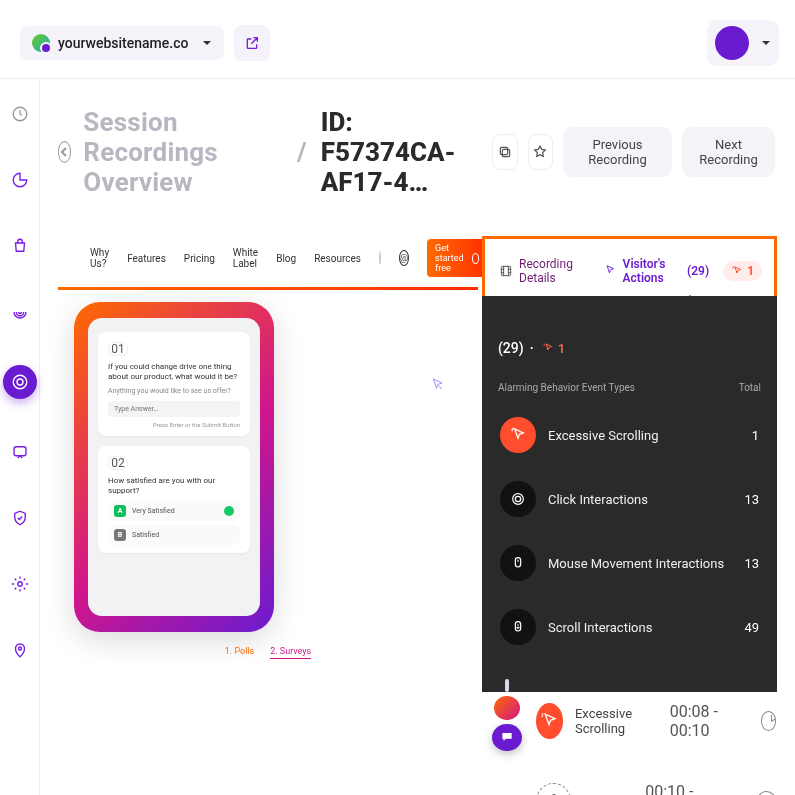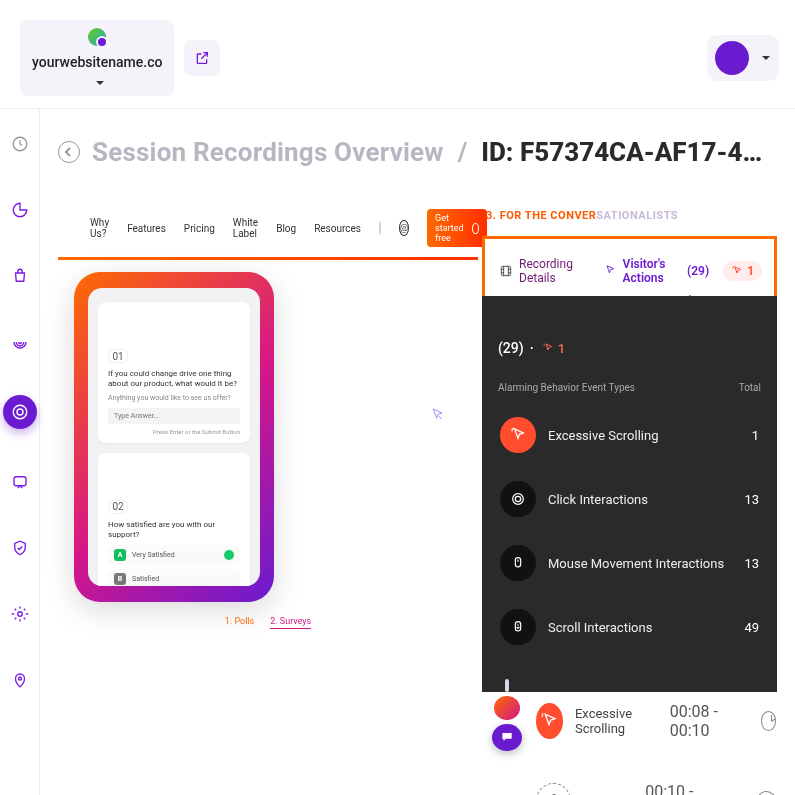--- a/index.html
+++ b/index.html
@@ -7,7 +7,7 @@
 
   
   .topbar { display: flex; align-items: center; padding: 20px 16px 12px 20px; gap: 10px; }
-  .site-selector { display: flex; align-items: center; background: #f5f3f9; border-radius: 8px; padding: 8px 12px; gap: 8px; cursor: pointer; flex-direction: column; }
+  .site-selector { display: flex; align-items: center; background: #f5f3f9; border-radius: 8px; padding: 8px 12px; gap: 8px; cursor: pointer; }
   .site-logo { width: 18px; height: 18px; border-radius: 50%; background: linear-gradient(135deg,#6c2,#2ab); position:relative; }
   .site-logo::after{content:'';position:absolute;width:8px;height:8px;border-radius:50%;background:#6a1bd0;right:-2px;bottom:-2px;border:2px solid #f5f3f9;}
   .site-name { font-size: 14px; font-weight: 500; color: #222; }

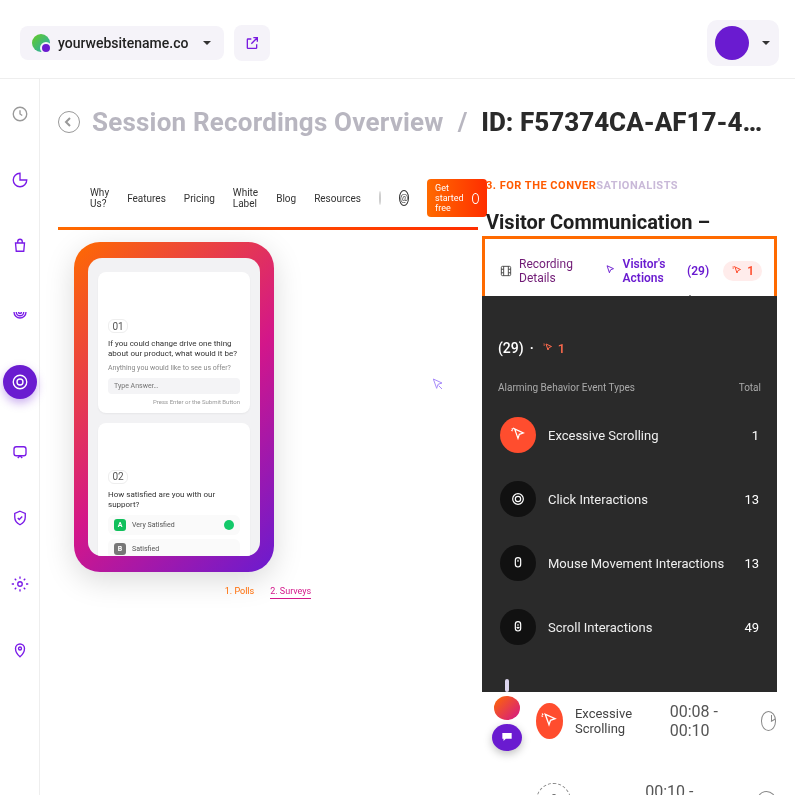--- a/index.html
+++ b/index.html
@@ -231,6 +231,21 @@
       <span class="crumb-title">Session Recordings Overview</span>
       <span class="crumb-sep">/</span>
       <span class="crumb-id">ID: F57374CA-AF17-4…</span>
+      <div class="crumb-actions">
+        <div class="icon-btn">
+            <svg viewBox="0 0 24 24">
+              <rect x="8" y="8" width="11" height="11" rx="2"></rect>
+              <rect x="5" y="5" width="11" height="11" rx="2"></rect>
+            </svg>
+          </div>
+        <div class="icon-btn">
+            <svg viewBox="0 0 24 24">
+              <path d="M12 3l2.5 5 5.5.8-4 4 1 5.7L12 16l-5 2.5 1-5.7-4-4 5.5-.8z"></path>
+            </svg>
+          </div>
+        <button class="pill-btn">Previous Recording</button>
+        <button class="pill-btn">Next Recording</button>
+      </div>
     </div>
 
     <div class="content-row">

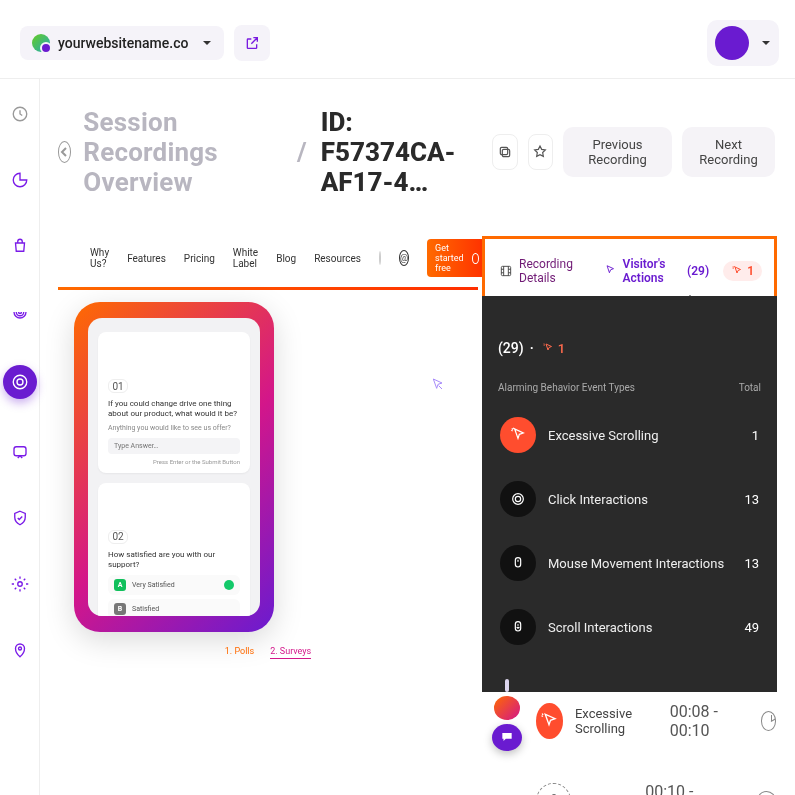--- a/index.html
+++ b/index.html
@@ -56,7 +56,7 @@
   .device-frame{width:200px;height:330px;margin:10px 0 0 16px;border-radius:26px;padding:16px 14px;background:linear-gradient(135deg,#ff6a00 0%,#d3168a 55%,#6a1bd0 100%);box-shadow:0 8px 30px rgba(0,0,0,.15);}
   .device-inner{background:#f2f2f4;border-radius:14px;height:100%;padding:14px 10px;display:flex;flex-direction:column;gap:10px;overflow:hidden;}
   .card{background:#fff;border-radius:8px;padding:10px 10px 8px 10px;box-shadow:0 1px 2px rgba(0,0,0,.05);font-size:8px;color:#555;}
-  .card .num{background:#fff;border:1px solid #eee;border-radius:6px;width:20px;height:14px;display:flex;align-items:center;justify-content:center;font-size:10px;margin-bottom:6px;margin-top:37px;}
+  .card .num{background:#fff;border:1px solid #eee;border-radius:6px;width:20px;height:14px;display:flex;align-items:center;justify-content:center;font-size:12px;margin-bottom:6px;}
   .card .q{font-size:8px;color:#333;line-height:1.3;}
   .card .sub{font-size:7px;color:#888;margin-top:4px;}
   .card input{width:100%;border:none;background:#f4f4f6;border-radius:4px;padding:4px 6px;font-size:7px;margin-top:6px;}

